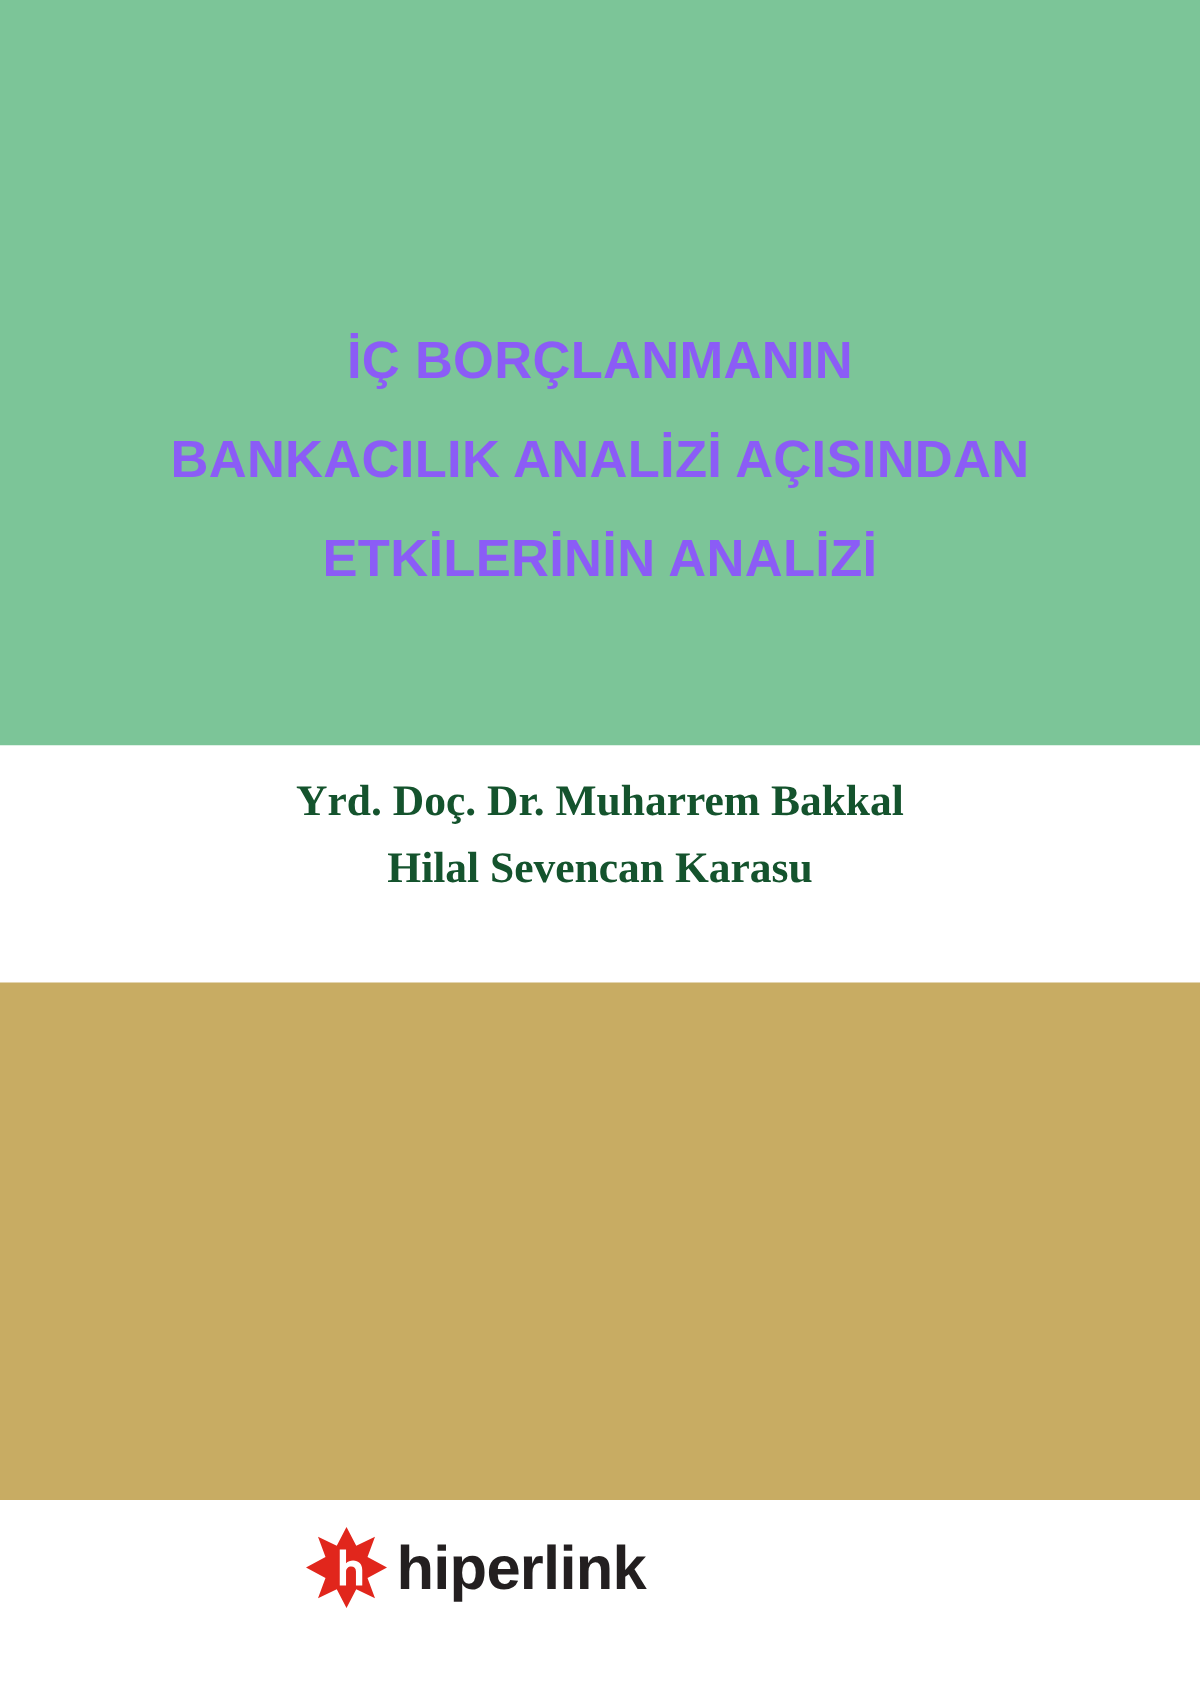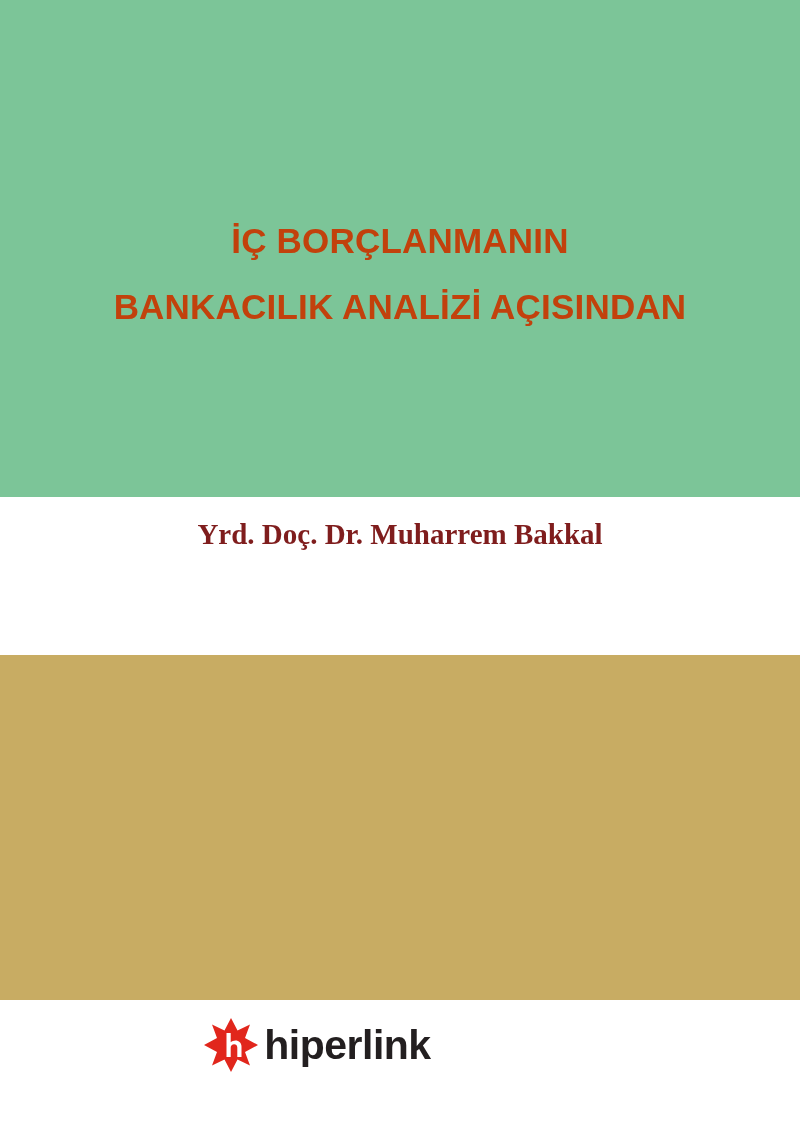--- a/index.html
+++ b/index.html
@@ -36,7 +36,7 @@
     top: 208px;
     width: 800px;
     text-align: center;
-    color: #c2410c;
+    color: #8b5cf6;
     font-family: "Liberation Sans", sans-serif;
     font-weight: bold;
     font-size: 35px;

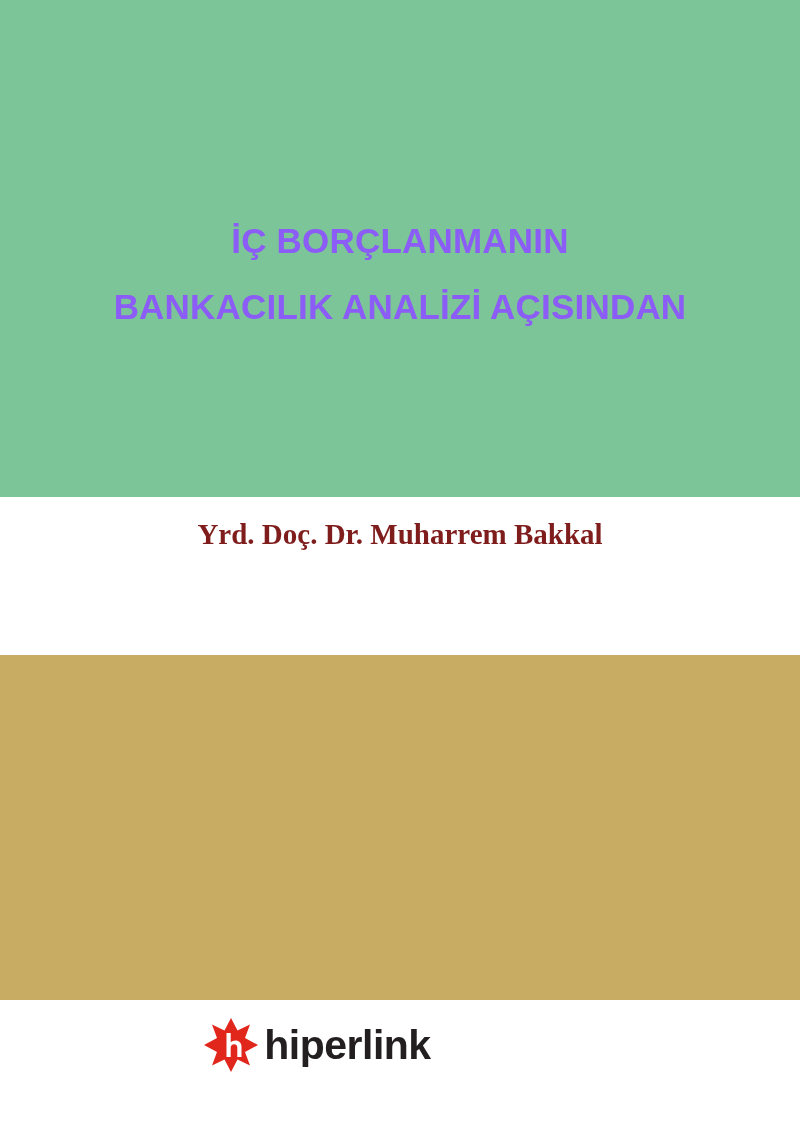--- a/index.html
+++ b/index.html
@@ -127,6 +127,7 @@
   <div class="title-block">
     <span class="title-line">İÇ BORÇLANMANIN</span>
     <span class="title-line">BANKACILIK ANALİZİ AÇISINDAN</span>
+    <span class="title-line">ETKİLERİNİN ANALİZİ</span>
   </div>
 
   <div class="band-white"></div>

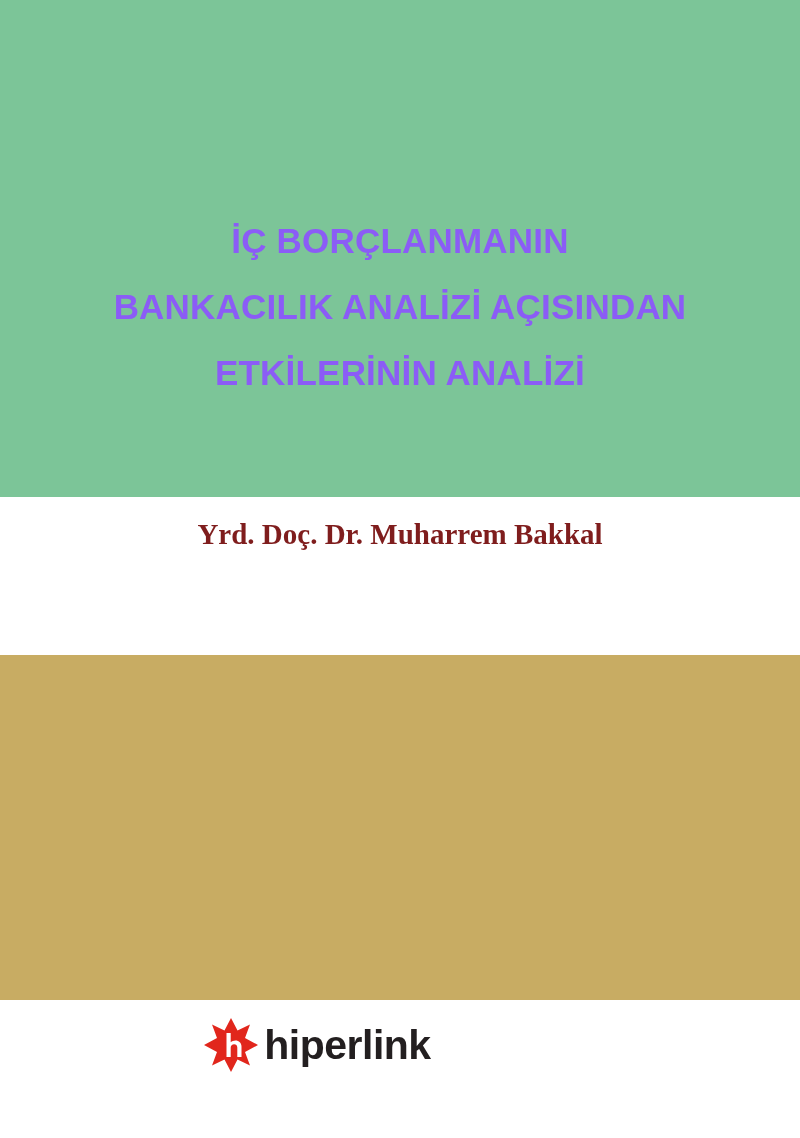--- a/index.html
+++ b/index.html
@@ -62,7 +62,7 @@
     top: 512px;
     width: 800px;
     text-align: center;
-    color: #7f1d1d;
+    color: #14532d;
     font-family: "Liberation Serif", serif;
     font-weight: bold;
     font-size: 29px;

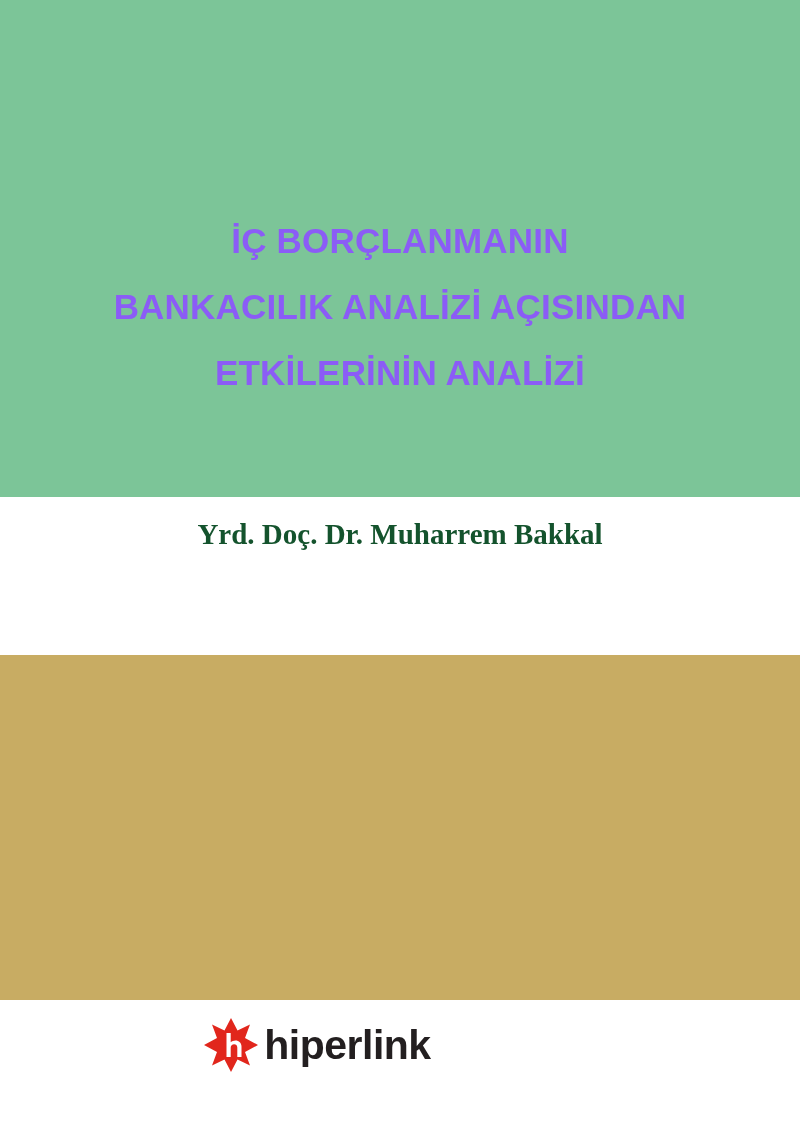--- a/index.html
+++ b/index.html
@@ -134,6 +134,7 @@
 
   <div class="authors">
     <span class="author-line">Yrd. Doç. Dr. Muharrem Bakkal</span>
+    <span class="author-line">Hilal Sevencan Karasu</span>
   </div>
 
   <div class="band-tan"></div>

